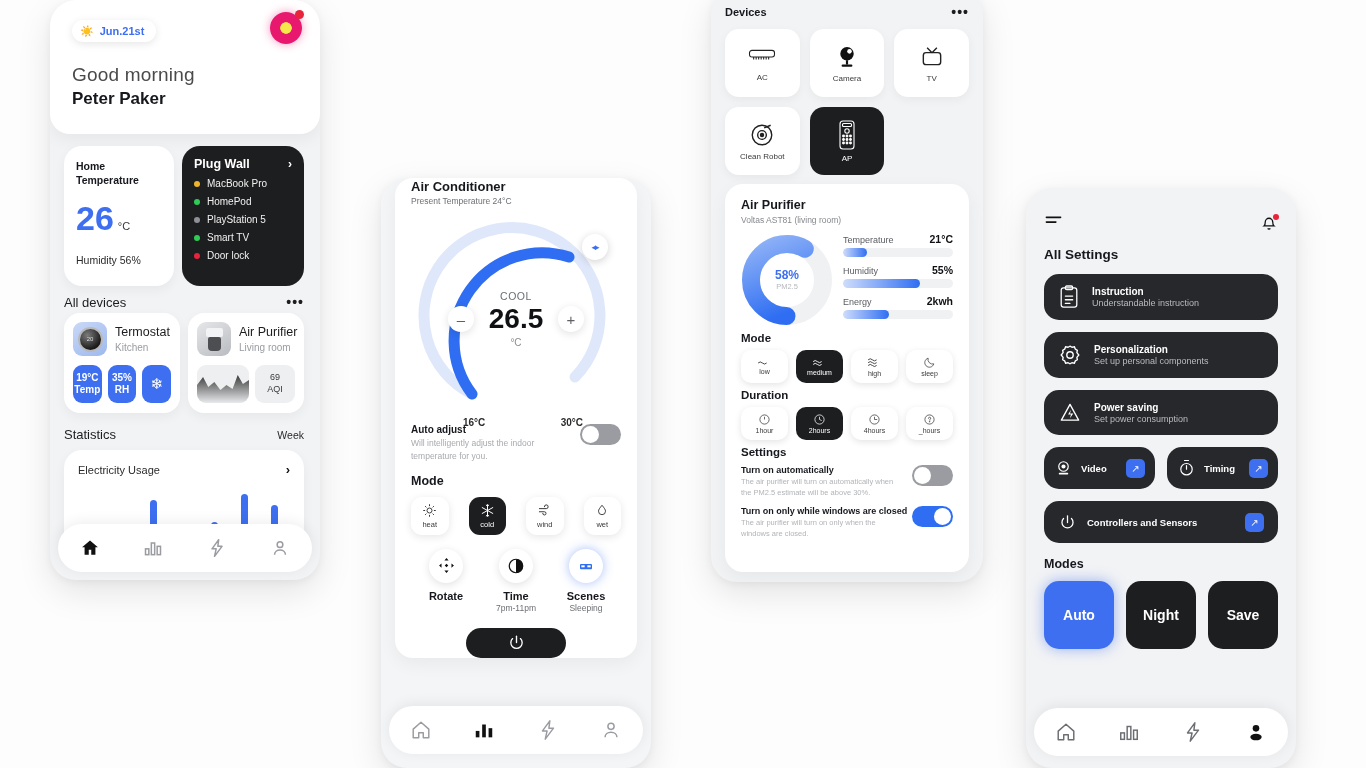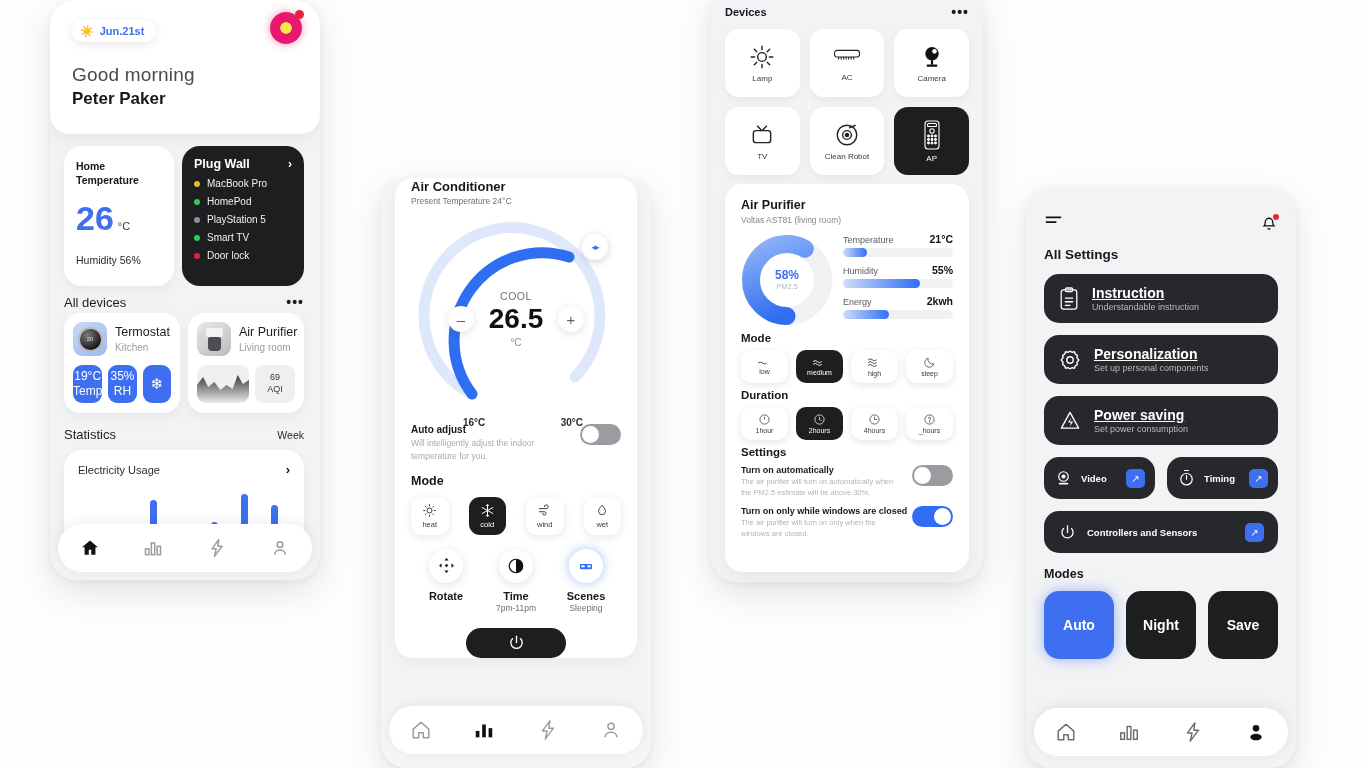--- a/index.html
+++ b/index.html
@@ -594,13 +594,6 @@
   </div>
 
   <div class="dev-grid">
-    <div class="dev-tile">
-      <svg width="26" height="26" viewBox="0 0 24 24" fill="none" stroke="#222" stroke-width="1.3" stroke-linecap="round">
-        <circle cx="12" cy="12" r="4"></circle>
-              <path d="M12 2v3.2M12 18.8V22M2 12h3.2M18.8 12H22M4.9 4.9l2.3 2.3M16.8 16.8l2.3 2.3M19.1 4.9l-2.3 2.3M7.2 16.8l-2.3 2.3"></path>
-      </svg>
-      <span>Lamp</span>
-    </div>
     <div class="dev-tile">
       <svg width="30" height="24" viewBox="0 0 36 24" fill="none" stroke="#222" stroke-width="1.3">
         <rect x="3" y="4" width="30" height="8" rx="3"></rect>

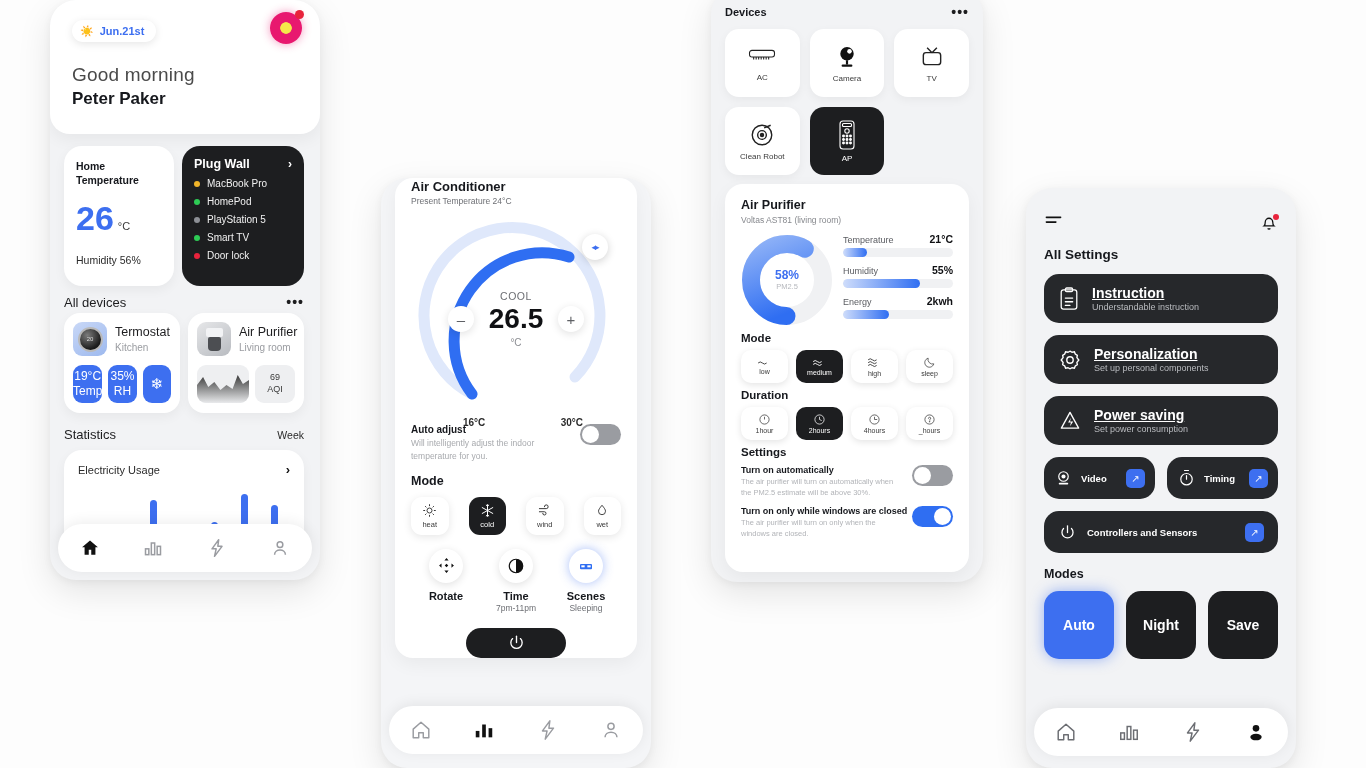--- a/index.html
+++ b/index.html
@@ -257,7 +257,7 @@
     background: #26282b; border-radius: 15px; padding: 11px 14px; margin-top: 12px;
     display: flex; align-items: center; gap: 12px;
   }
-  .s-card .txts .t { font-size: 14px; font-weight: bold; color: #fff; text-decoration: underline; }
+  .s-card .txts .t { font-size: 10px; font-weight: bold; color: #fff; }
   .s-card .txts .d { font-size: 9px; color: #b9bbbf; margin-top: 1px; }
   .s-pair { display: flex; gap: 12px; margin-top: 12px; }
   .s-mini {

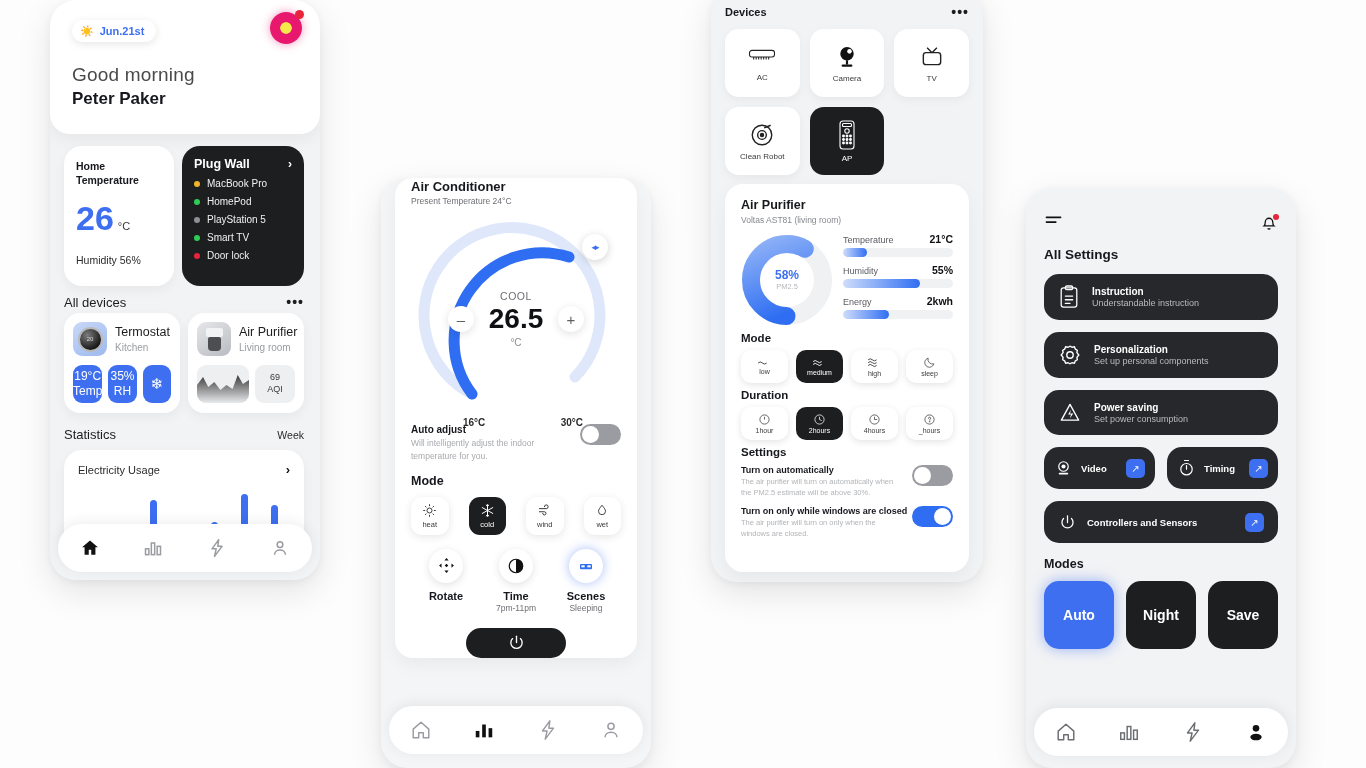--- a/index.html
+++ b/index.html
@@ -104,7 +104,7 @@
   .pill {
     width: 32px; height: 38px; border-radius: 9px; background: #3d6ff0; color: #fff;
     display: flex; flex-direction: column; align-items: center; justify-content: center;
-    font-size: 12px; font-weight: normal; line-height: 1.25;
+    font-size: 10px; font-weight: bold; line-height: 1.25;
   }
   .pill.snow { font-size: 15px; font-weight: normal; }
   .aqi-row { display: flex; gap: 6px; margin-top: 9px; align-items: center; }

